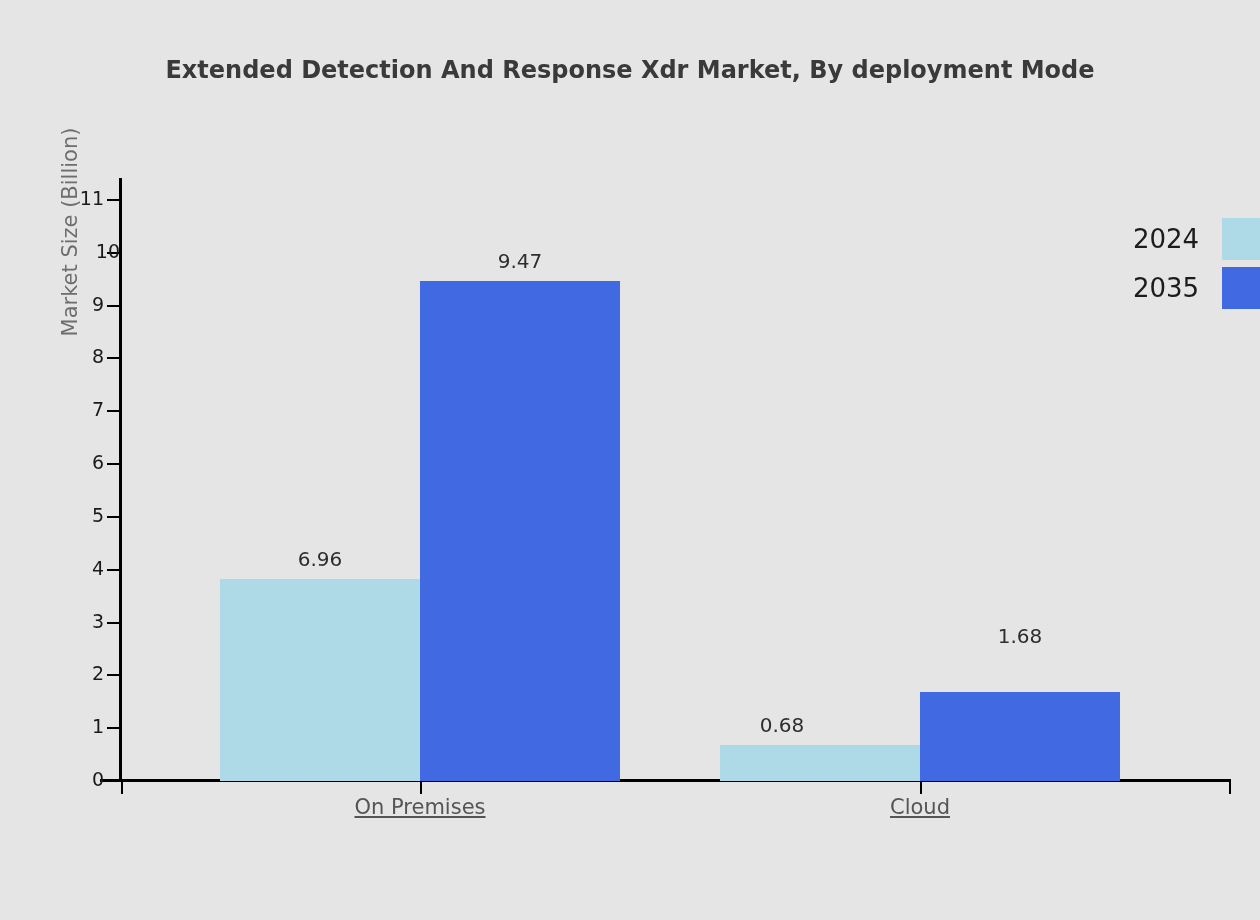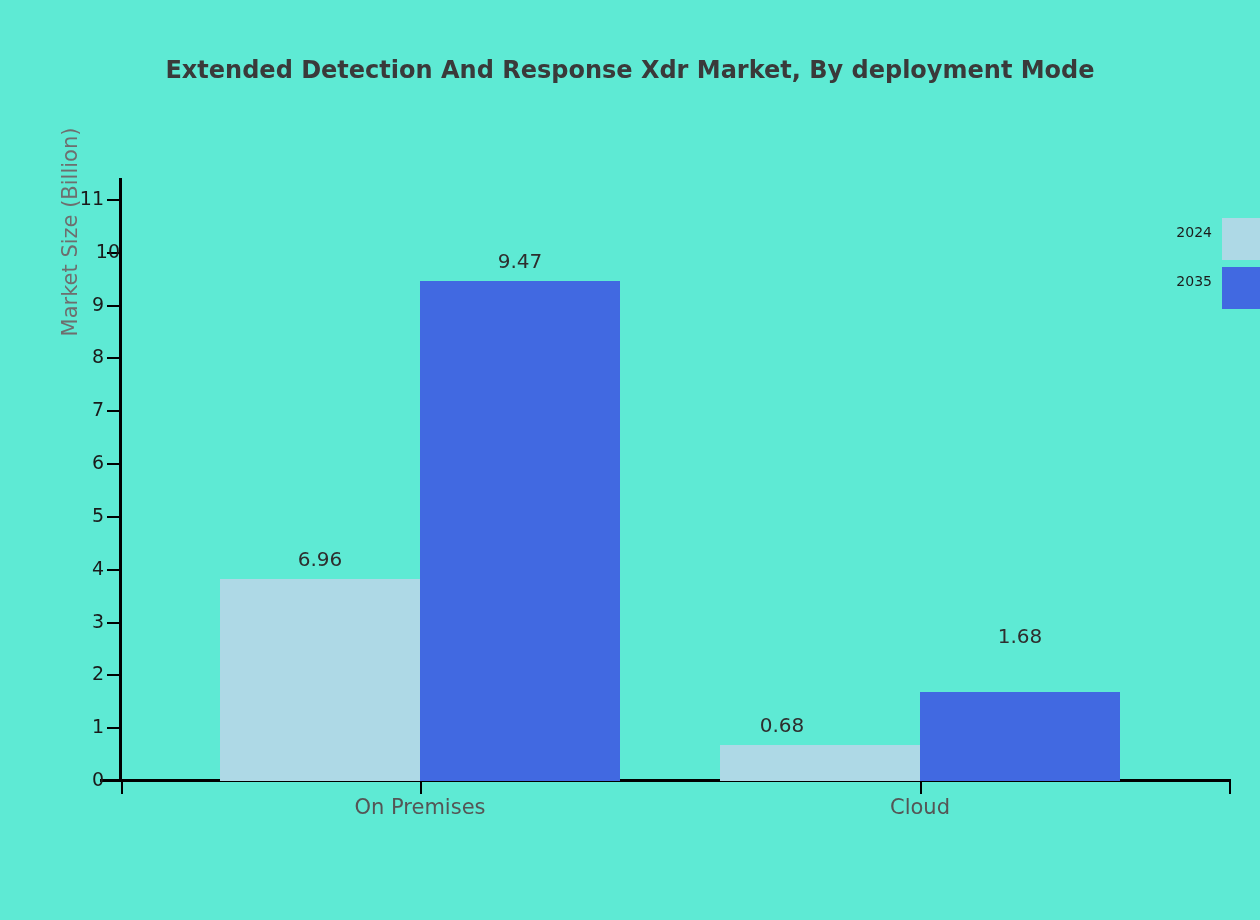--- a/index.html
+++ b/index.html
@@ -18,7 +18,7 @@
     position: relative;
     width: 1260px;
     height: 920px;
-    background: #5eead4;
+    background: #e5e5e5;
   }
 
   

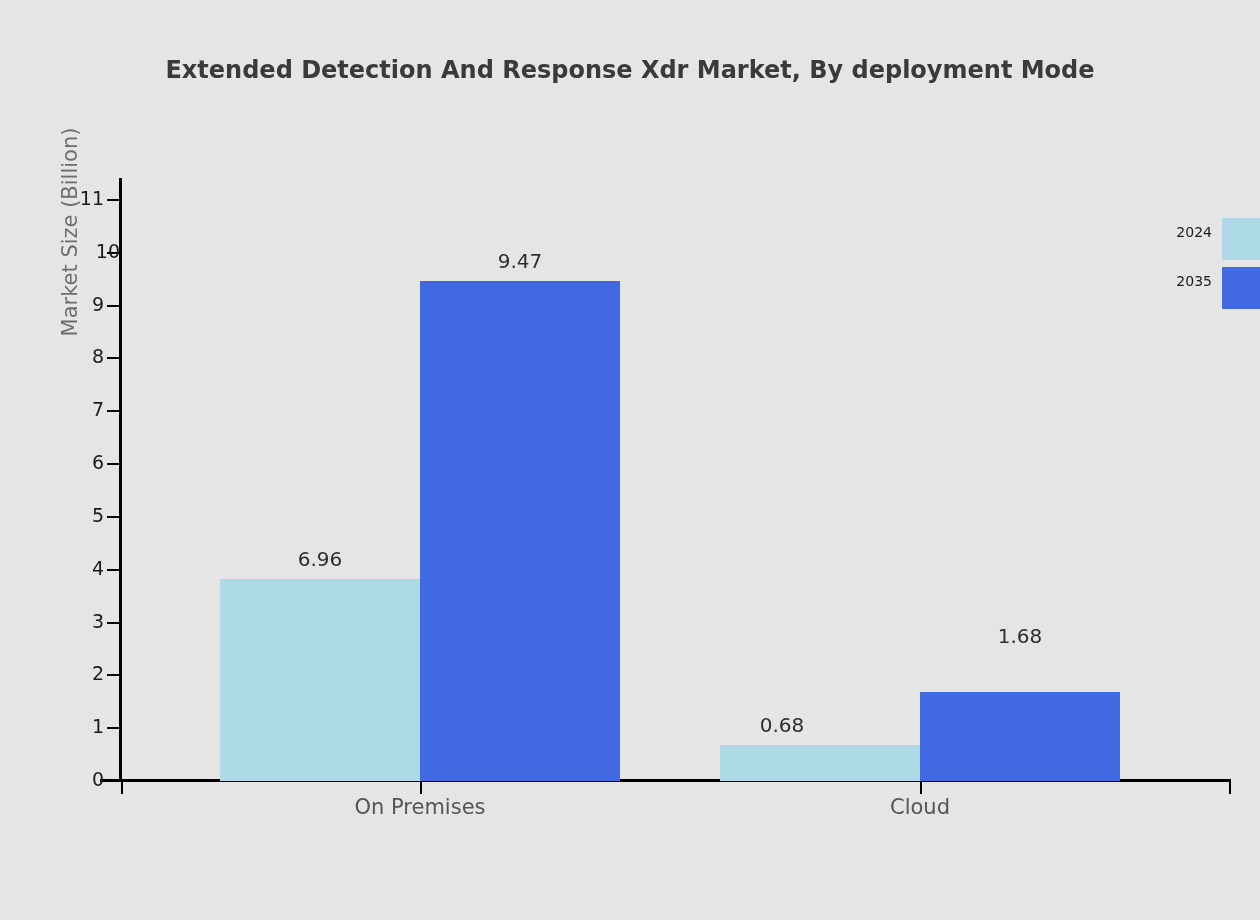--- a/index.html
+++ b/index.html
@@ -141,8 +141,8 @@
     left: 0px;
     top: 6px;
     width: 92px;
-    text-align: right;
-    font-size: 14px;
+    text-align: center;
+    font-size: 26px;
     color: #1c1c1c;
     white-space: nowrap;
   }

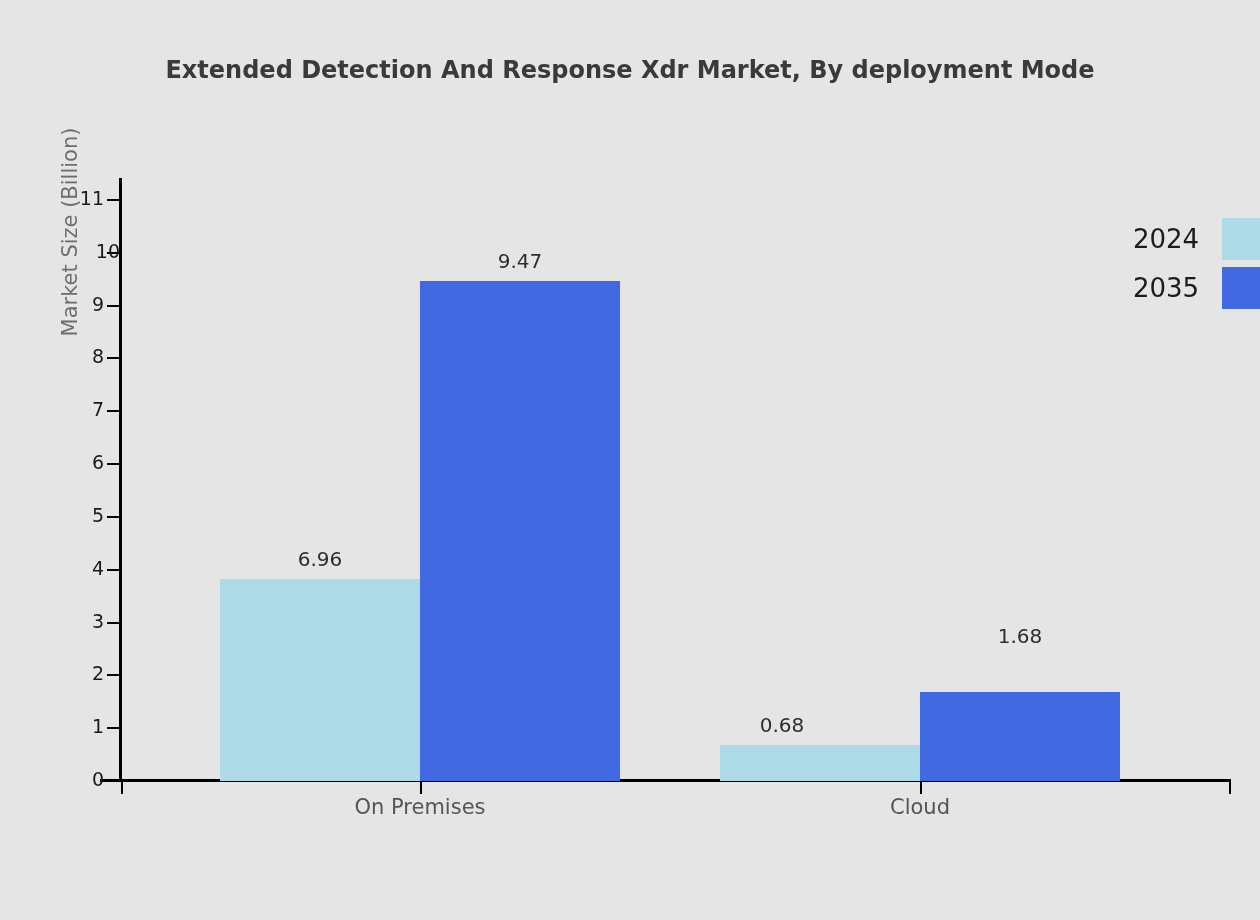--- a/index.html
+++ b/index.html
@@ -110,6 +110,7 @@
     color: #555555;
     text-align: center;
     white-space: nowrap;
+    text-decoration: underline;
   }
 
   

